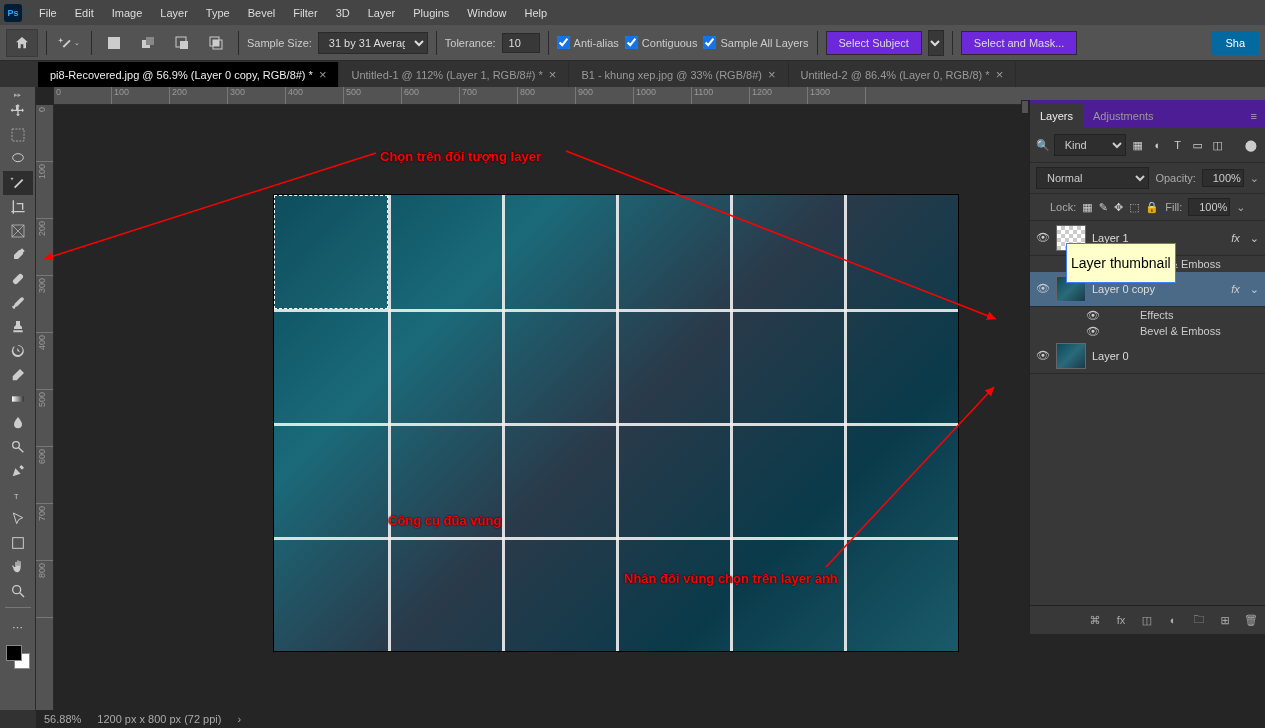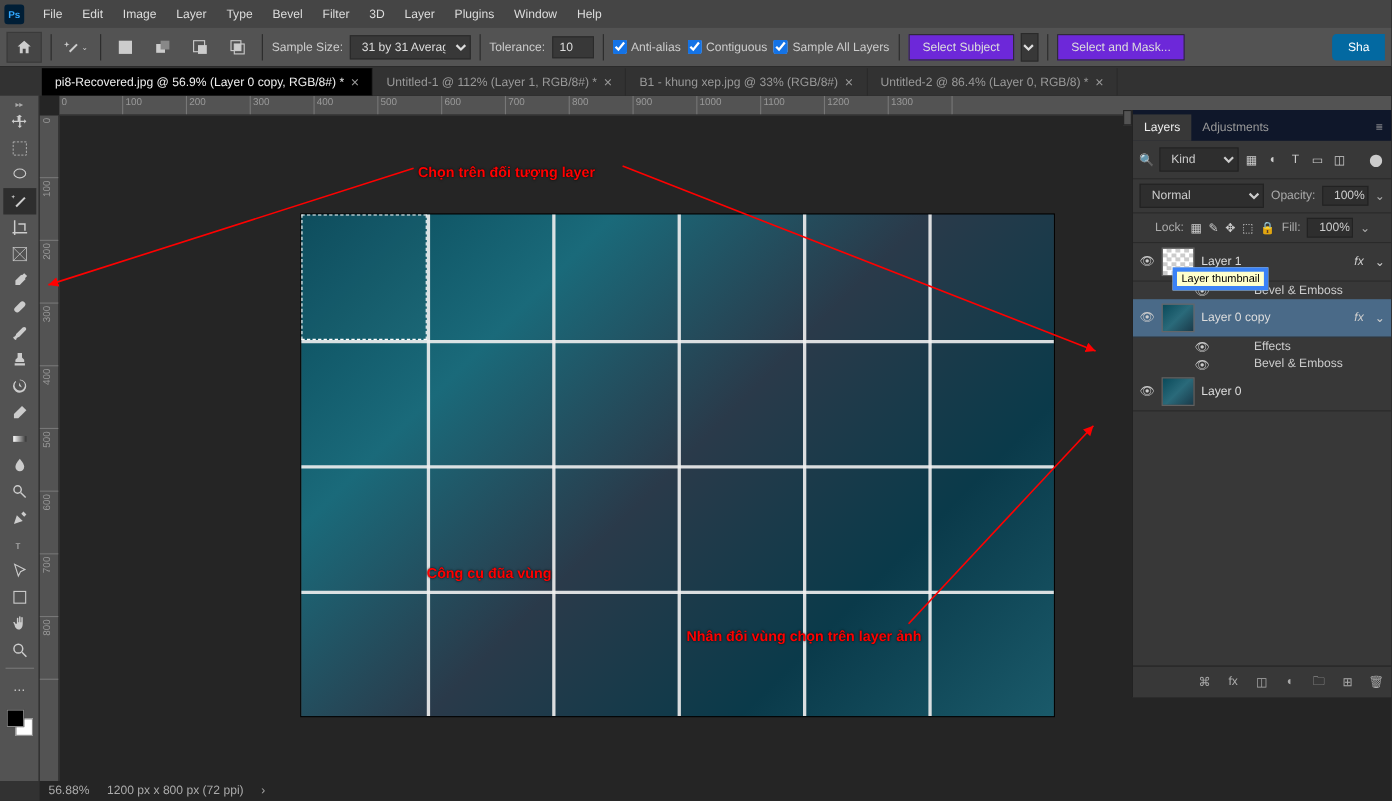--- a/index.html
+++ b/index.html
@@ -59,7 +59,7 @@
 
 .panels { width: 236px; background: #383838; border-left: 1px solid #222; display: flex; flex-direction: column; position: absolute; right: 0; top: 100px; bottom: 94px; }
 .panels-collapse { position: absolute; right: 236px; top: 100px; background: #535353; width: 8px; height: 14px; border: 1px solid #222; }
-.panel-tabs { display: flex; background: #0f172a; height: 28px; align-items: end; }
+.panel-tabs { display: flex; background: #4c1d95; height: 28px; align-items: end; }
 .panel-tabs .ptab { padding: 6px 10px; color: #999; cursor: pointer; }
 .panel-tabs .ptab.active { background: #383838; color: #eee; }
 .panel-tabs .menu { margin-left: auto; padding: 6px 8px; cursor: pointer; color: #aaa; }

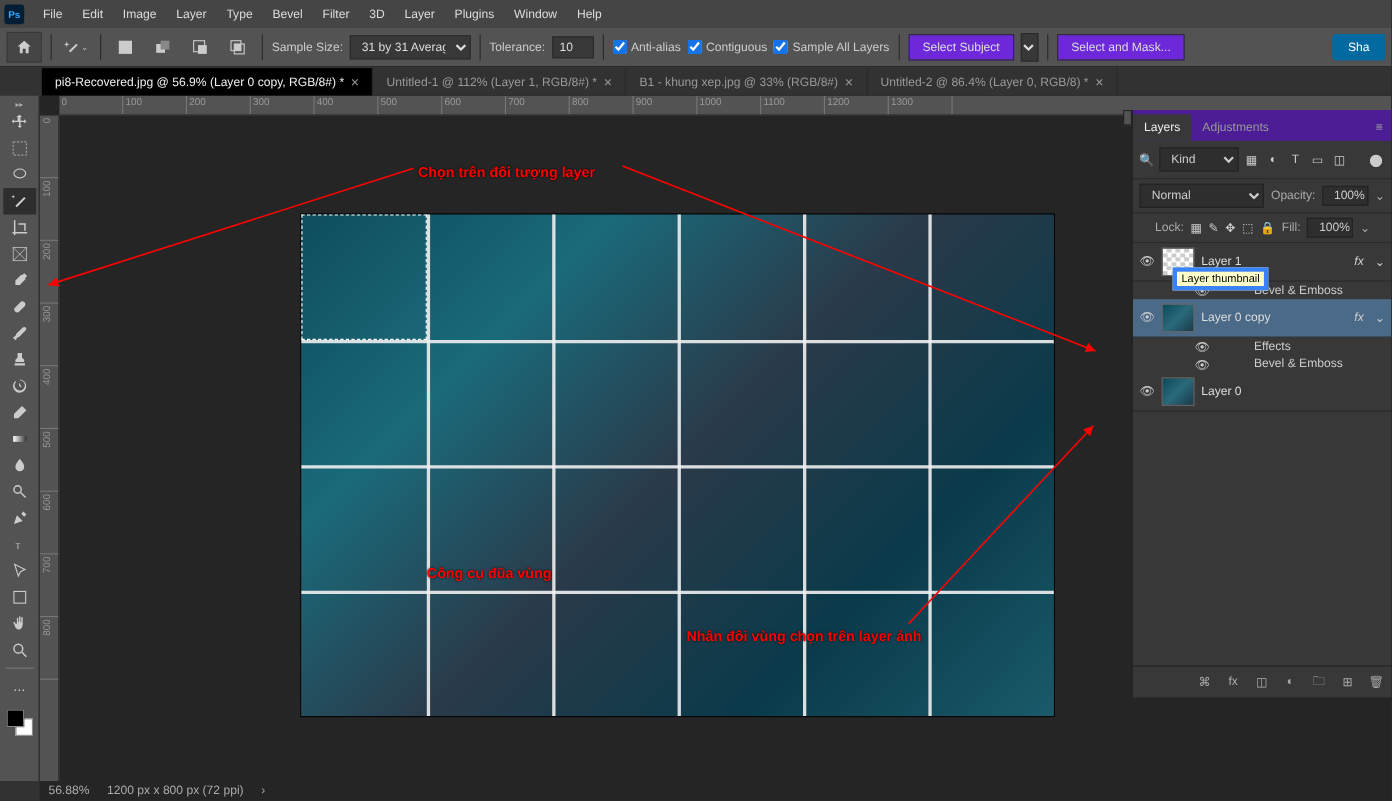--- a/index.html
+++ b/index.html
@@ -85,7 +85,7 @@
 .layer-sub { display: flex; align-items: center; gap: 6px; padding: 2px 6px 2px 56px; font-size: 10px; }
 .layer-sub .eye { width: 12px; height: 12px; }
 .layer-sub .txt { color: #ccc; margin-left: 36px; }
-.tooltip { background: #ffffcc; color: #000; position: absolute; font-size: 10px; padding: 1px 4px; border: 4px solid #3b82f6; z-index: 10; }
+.tooltip { background: #ffffcc; color: #000; position: absolute; font-size: 14px; padding: 11px 4px; border: 1px solid #3b82f6; z-index: 10; }
 
 .panel-bottom { border-top: 1px solid #222; padding: 6px; display: flex; justify-content: flex-end; gap: 10px; }
 .panel-bottom .picon { width: 16px; height: 16px; color: #aaa; cursor: pointer; display: flex; align-items: center; justify-content: center; }

